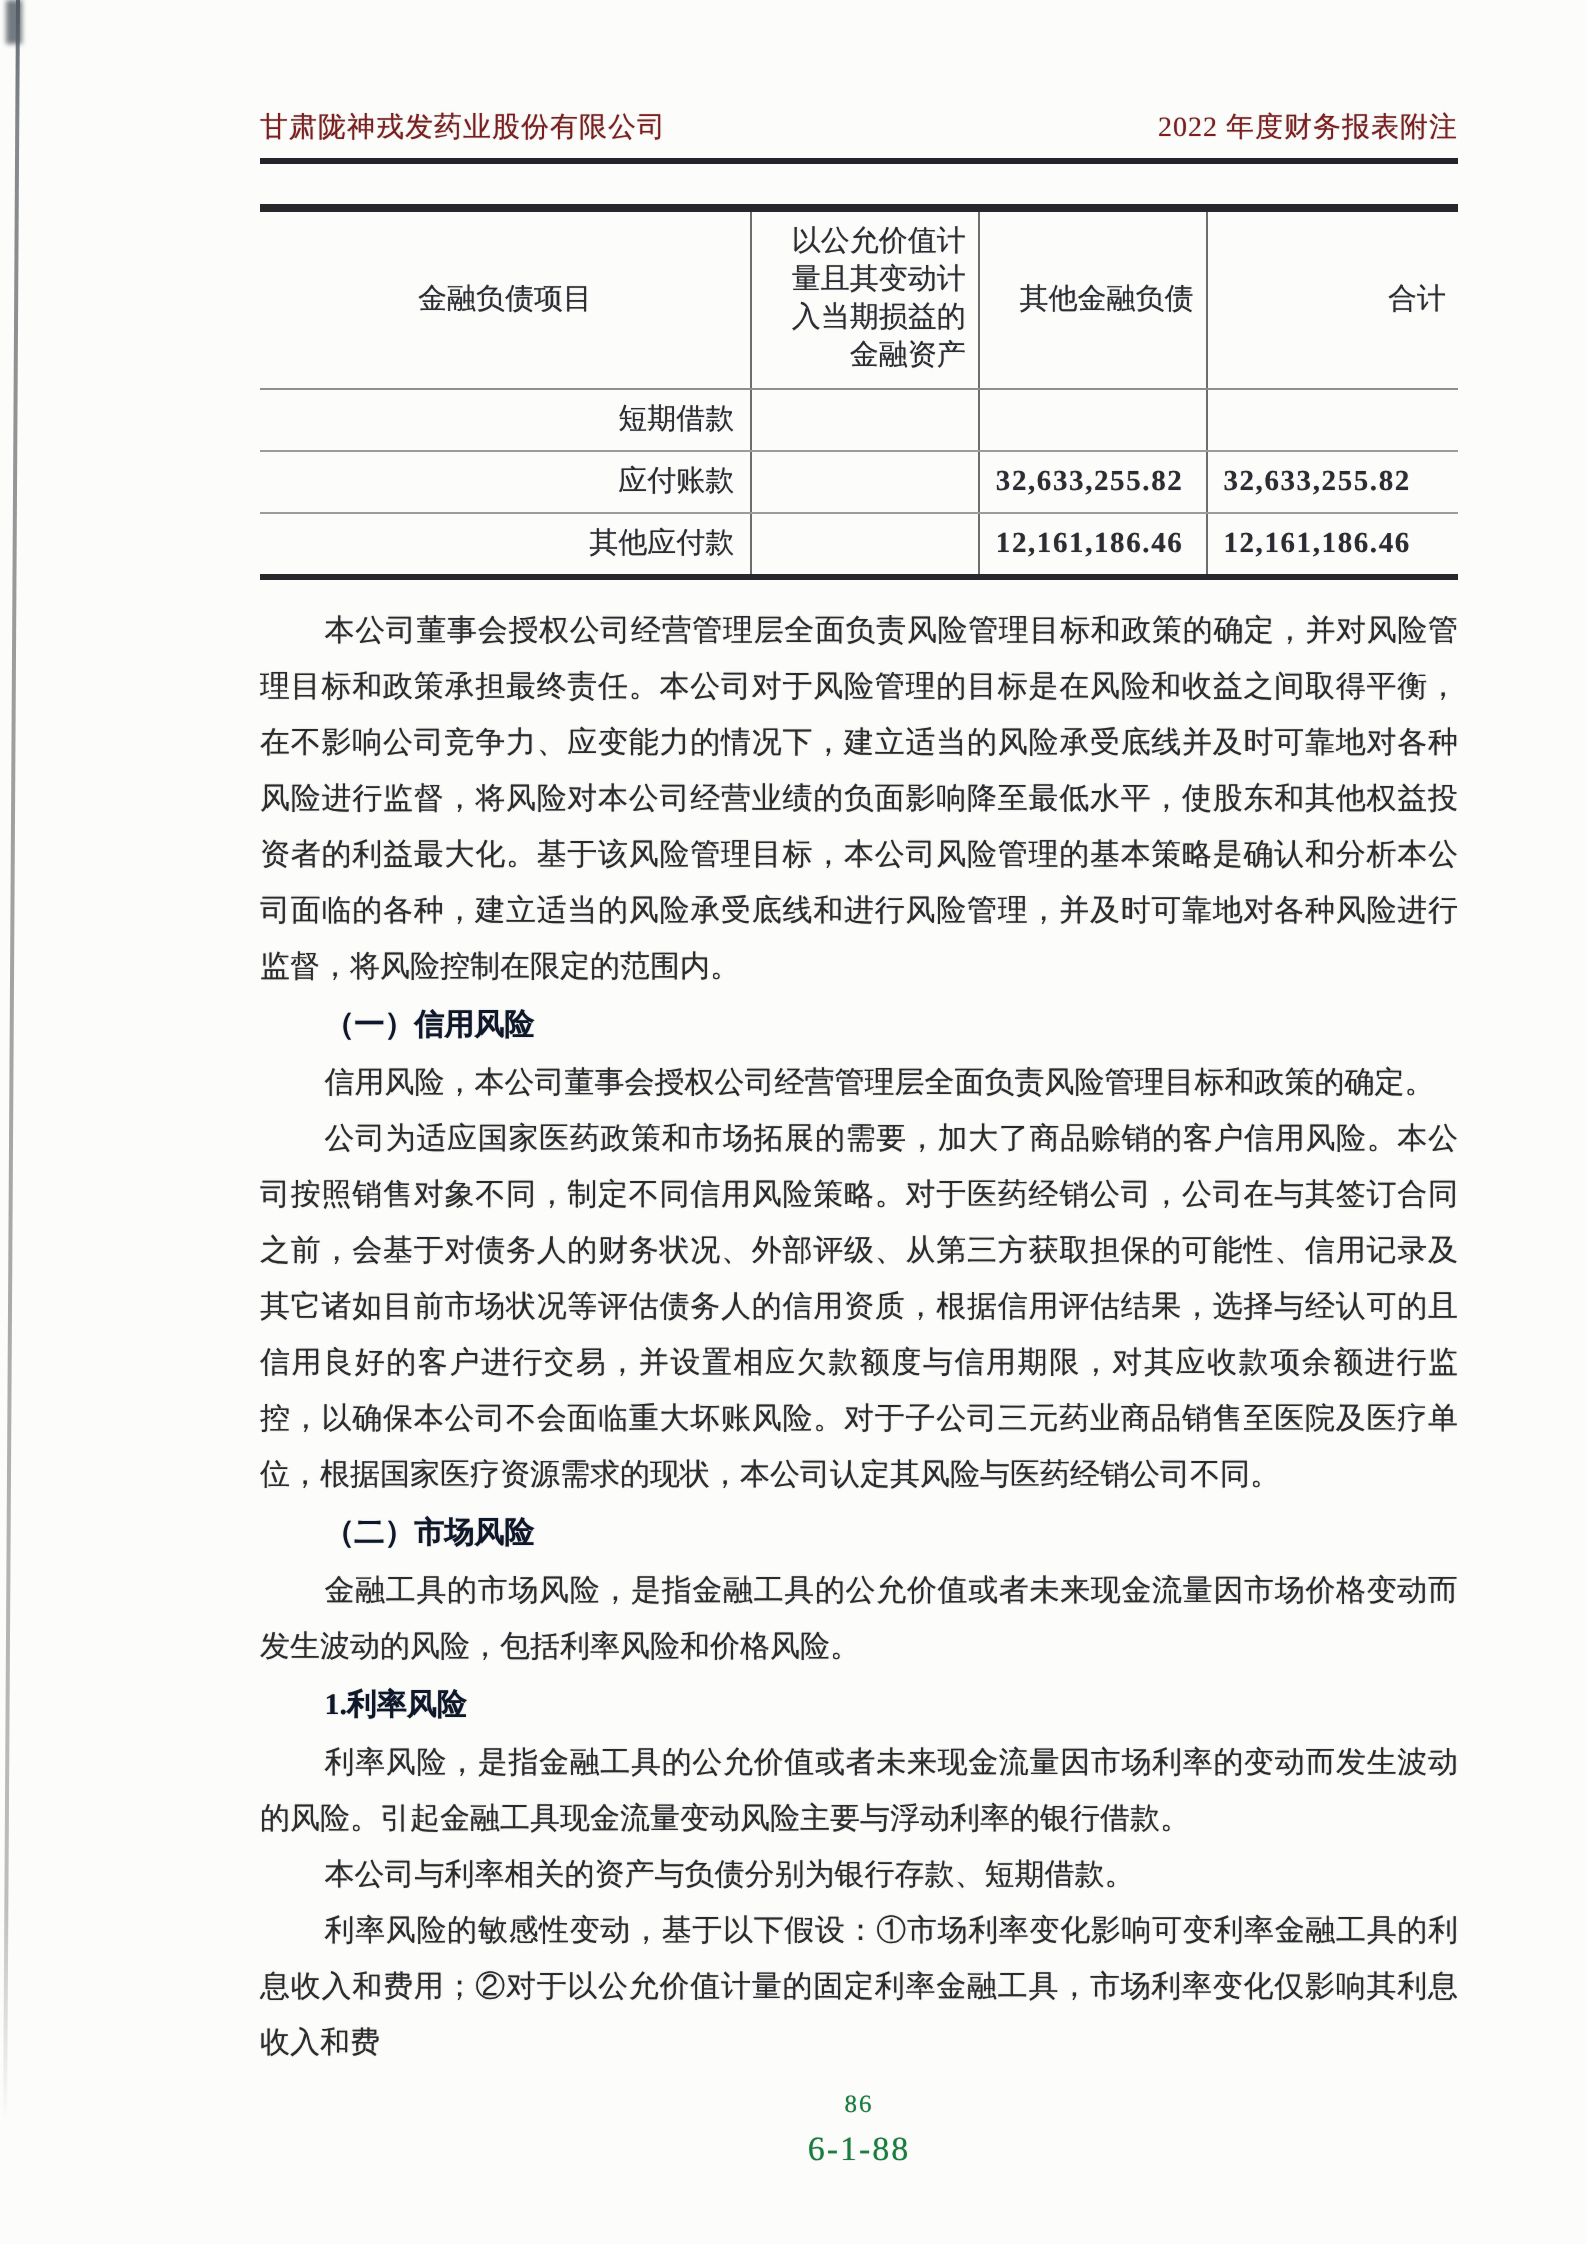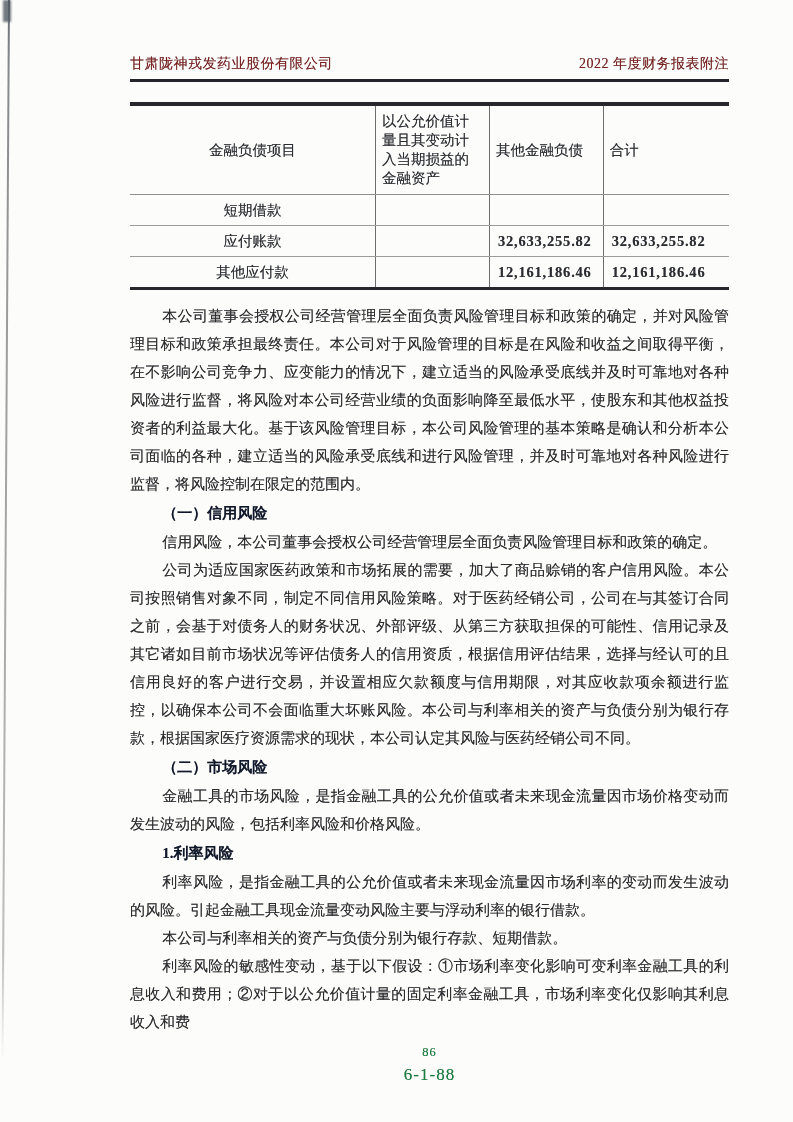--- a/index.html
+++ b/index.html
@@ -53,7 +53,7 @@
   }
   table.fin th{
     font-weight:normal;
-    text-align:left;vertical-align:middle;
+    text-align:right;vertical-align:middle;
     padding:6px 6px;
     height:62px;
     line-height:19px;

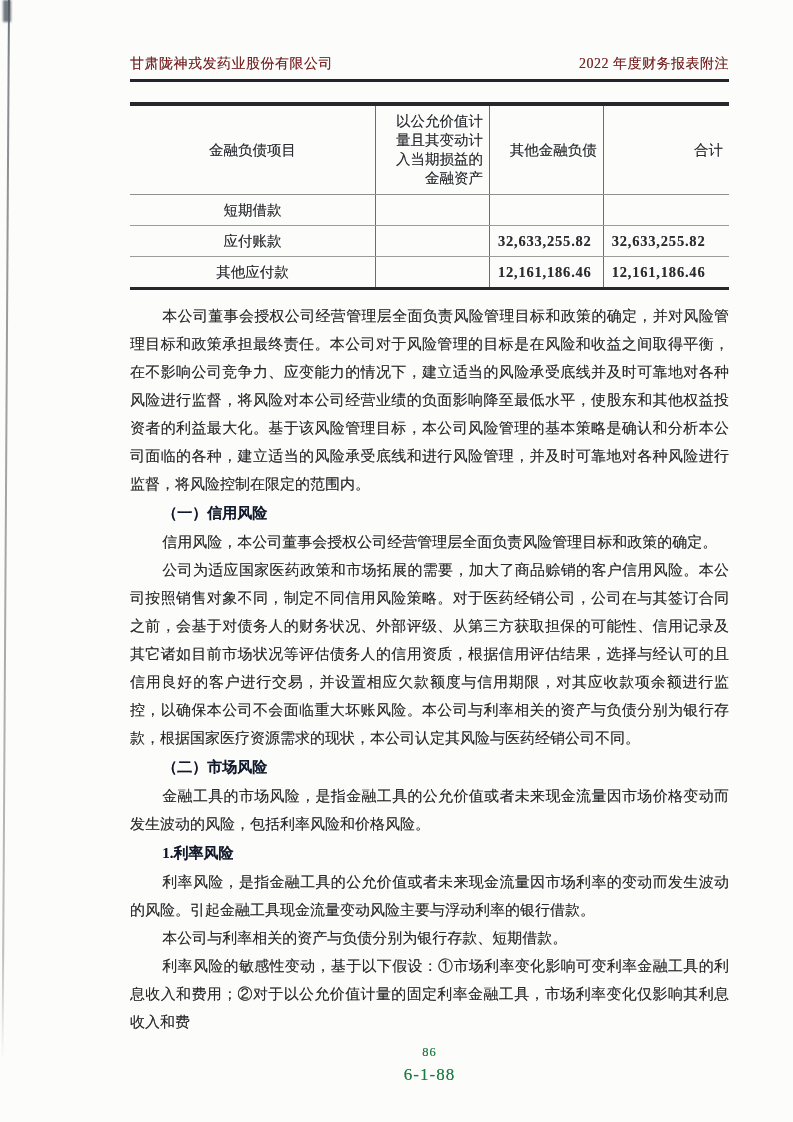--- a/index.html
+++ b/index.html
@@ -66,7 +66,7 @@
     line-height:20px;
   }
   table.fin tr:last-child td{border-bottom:none;}
-  table.fin .c1{width:41%;text-align:center;}
+  table.fin .c1{width:41%;text-align:right;}
   table.fin .c2{width:19%;}
   table.fin .c3{width:19%;}
   table.fin .c4{width:21%;}

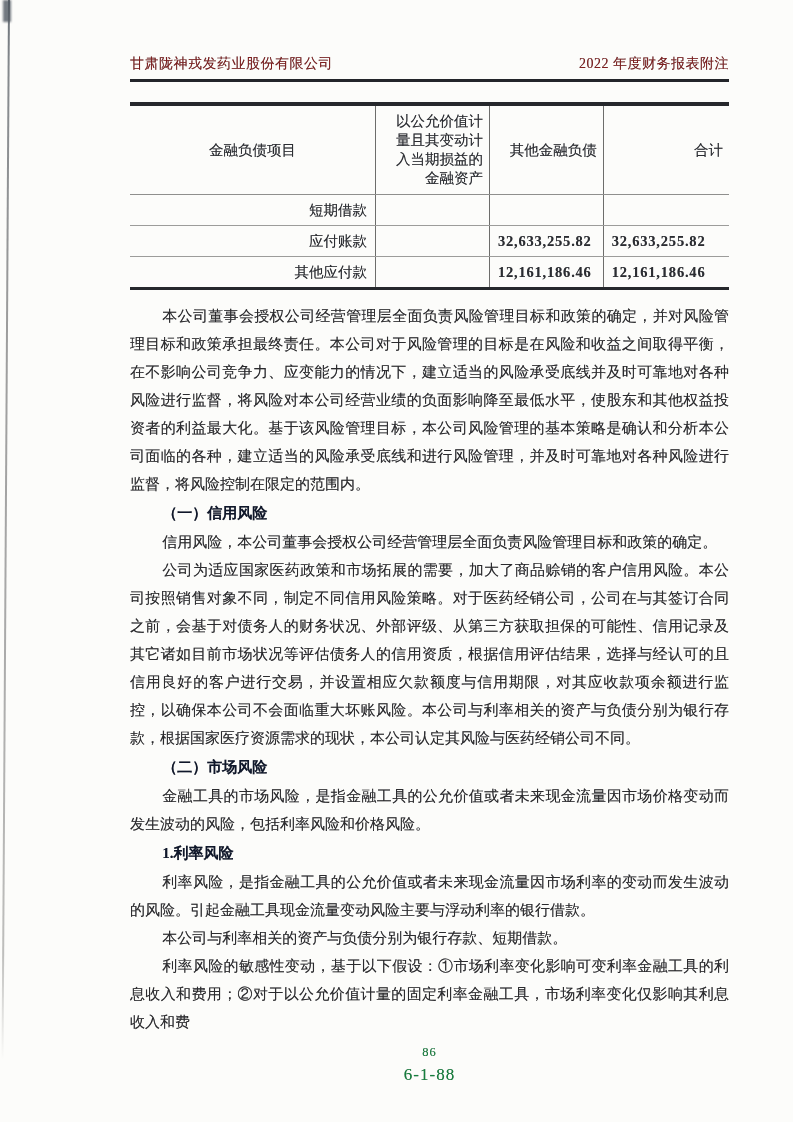--- a/index.html
+++ b/index.html
@@ -148,7 +148,7 @@
       <p>本公司董事会授权公司经营管理层全面负责风险管理目标和政策的确定，并对风险管理目标和政策承担最终责任。本公司对于风险管理的目标是在风险和收益之间取得平衡，在不影响公司竞争力、应变能力的情况下，建立适当的风险承受底线并及时可靠地对各种风险进行监督，将风险对本公司经营业绩的负面影响降至最低水平，使股东和其他权益投资者的利益最大化。基于该风险管理目标，本公司风险管理的基本策略是确认和分析本公司面临的各种，建立适当的风险承受底线和进行风险管理，并及时可靠地对各种风险进行监督，将风险控制在限定的范围内。</p>
       <h3>（一）信用风险</h3>
       <p>信用风险，本公司董事会授权公司经营管理层全面负责风险管理目标和政策的确定。</p>
-      <p>公司为适应国家医药政策和市场拓展的需要，加大了商品赊销的客户信用风险。本公司按照销售对象不同，制定不同信用风险策略。对于医药经销公司，公司在与其签订合同之前，会基于对债务人的财务状况、外部评级、从第三方获取担保的可能性、信用记录及其它诸如目前市场状况等评估债务人的信用资质，根据信用评估结果，选择与经认可的且信用良好的客户进行交易，并设置相应欠款额度与信用期限，对其应收款项余额进行监控，以确保本公司不会面临重大坏账风险。本公司与利率相关的资产与负债分别为银行存款，根据国家医疗资源需求的现状，本公司认定其风险与医药经销公司不同。</p>
+      <p>公司为适应国家医药政策和市场拓展的需要，加大了商品赊销的客户信用风险。本公司按照销售对象不同，制定不同信用风险策略。对于医药经销公司，公司在与其签订合同之前，会基于对债务人的财务状况、外部评级、从第三方获取担保的可能性、信用记录及其它诸如目前市场状况等评估债务人的信用资质，根据信用评估结果，选择与经认可的且信用良好的客户进行交易，并设置相应欠款额度与信用期限，对其应收款项余额进行监控，以确保本公司不会面临重大坏账风险。对于子公司三元药业商品销售至医院及医疗单位，根据国家医疗资源需求的现状，本公司认定其风险与医药经销公司不同。</p>
       <h3>（二）市场风险</h3>
       <p>金融工具的市场风险，是指金融工具的公允价值或者未来现金流量因市场价格变动而发生波动的风险，包括利率风险和价格风险。</p>
       <h3>1.利率风险</h3>

